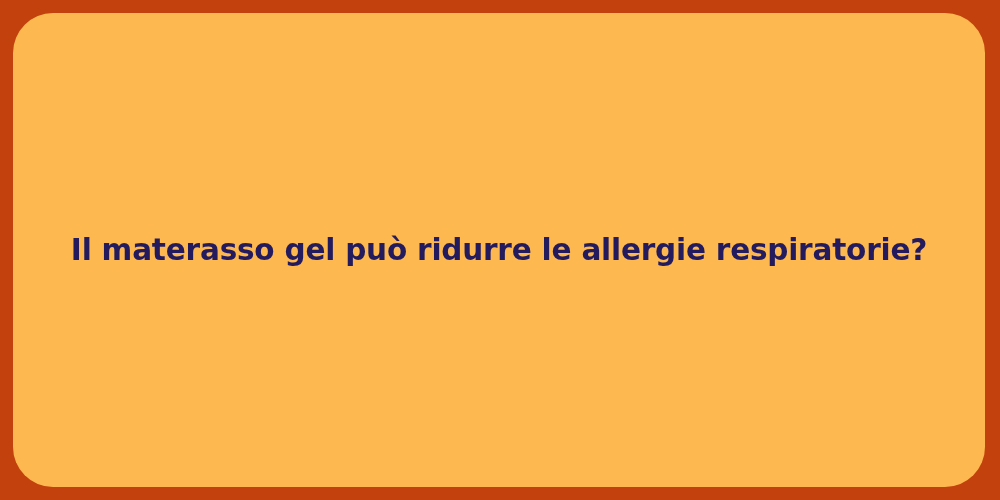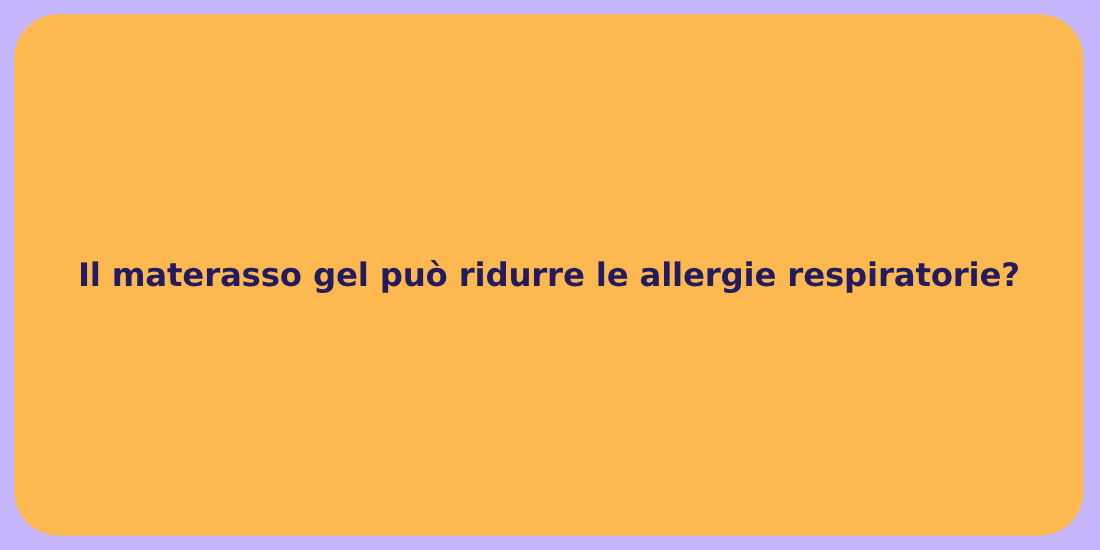--- a/index.html
+++ b/index.html
@@ -54,7 +54,7 @@
 </head>
 <body>
 
-<div id="frame" style="background: #c4b5fd;">
+<div id="frame" style="background: #c2410c;">
 
   <div id="card" style="background: rgb(253, 185, 80); border-radius: 40px;">
 

